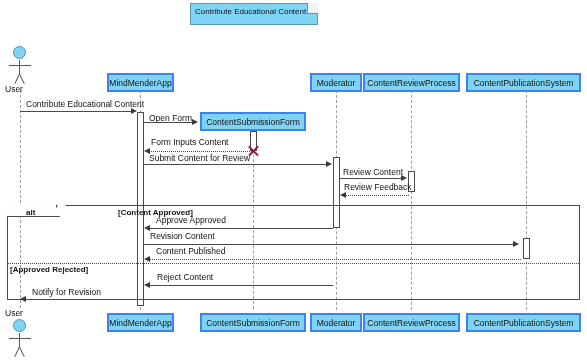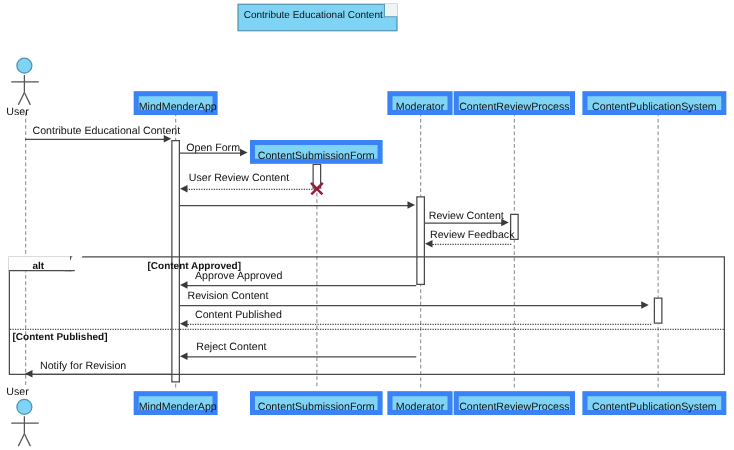--- a/index.html
+++ b/index.html
@@ -16,7 +16,7 @@
         box-sizing:border-box;}
 
   
-  .pbox{position:absolute;background:#7fd4f5;border:4px solid #3b82f6;
+  .pbox{position:absolute;background:#7fd4f5;border:2px solid #3b82f6;
         box-sizing:border-box;height:19px;line-height:17px;text-align:center;
         font-size:8.5px;color:#111;white-space:nowrap;}
 

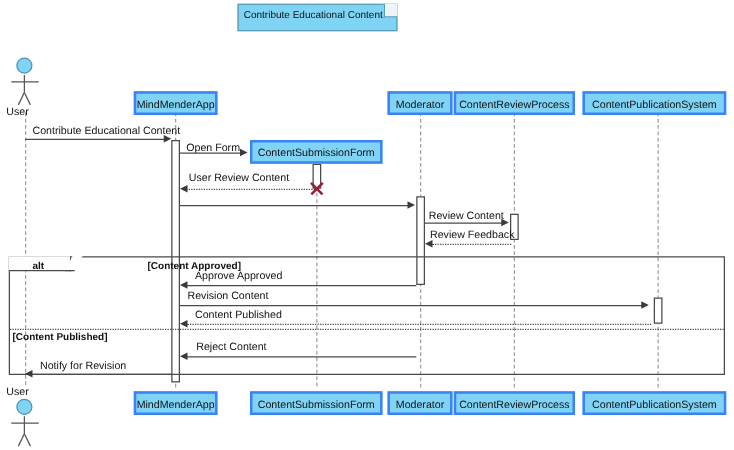--- a/index.html
+++ b/index.html
@@ -154,7 +154,7 @@
   <div class="msg" style="left:144px;top:122px;width:49px;"></div>
   <div class="ah r" style="left:192px;top:118.5px;"></div>
 
-  <div class="mlbl" style="left:151px;top:137px;">User Review Content</div>
+  <div class="mlbl" style="left:151px;top:137px;">Form Inputs Content</div>
   <div class="msg dash" style="left:149px;top:151px;width:105px;"></div>
   <div class="ah l" style="left:144px;top:147.5px;"></div>
 

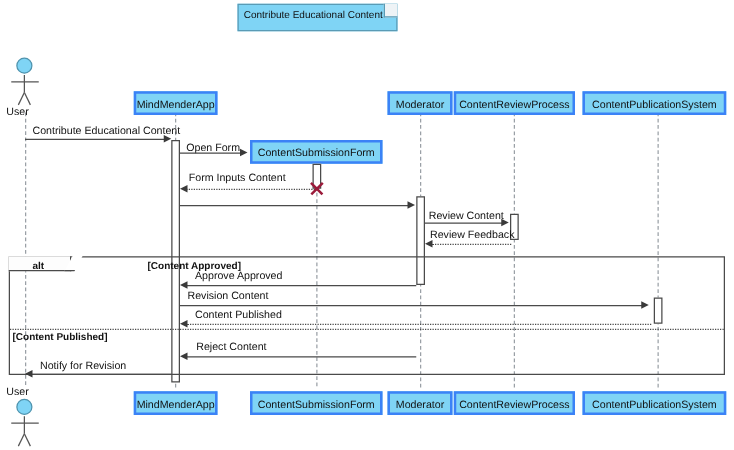--- a/index.html
+++ b/index.html
@@ -163,6 +163,7 @@
       <span></span>
   </div>
 
+  <div class="mlbl" style="left:149px;top:153px;">Submit Content for Review</div>
   <div class="msg" style="left:144px;top:164px;width:183px;"></div>
   <div class="ah r" style="left:326px;top:160.5px;"></div>
 

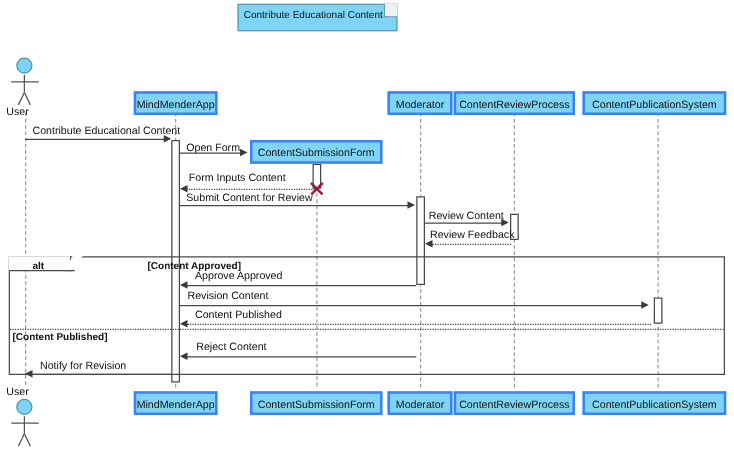--- a/index.html
+++ b/index.html
@@ -144,7 +144,7 @@
   <div class="frame-kw" style="left:16px;top:208px;">alt</div>
   <div class="frame-guard" style="left:74px;top:208px;padding-left:44px;">[Content Approved]</div>
   <div class="divider" style="left:8px;top:263px;width:571px;"></div>
-  <div class="frame-guard" style="left:10px;top:265px;">[Content Published]</div>
+  <div class="frame-guard" style="left:10px;top:265px;">[Approved Rejected]</div>
 
   <div class="mlbl" style="left:26px;top:99px;">Contribute Educational Content</div>
   <div class="msg" style="left:20px;top:111px;width:112px;"></div>

